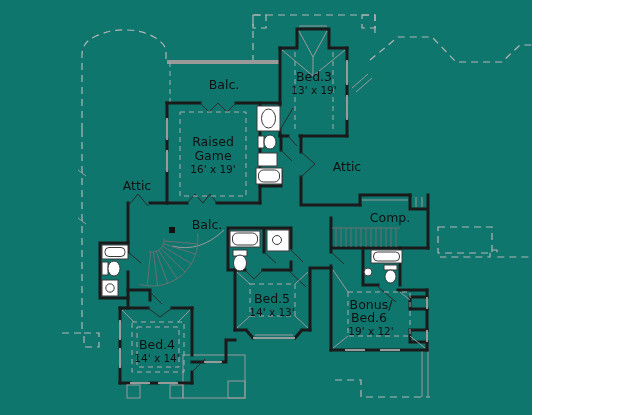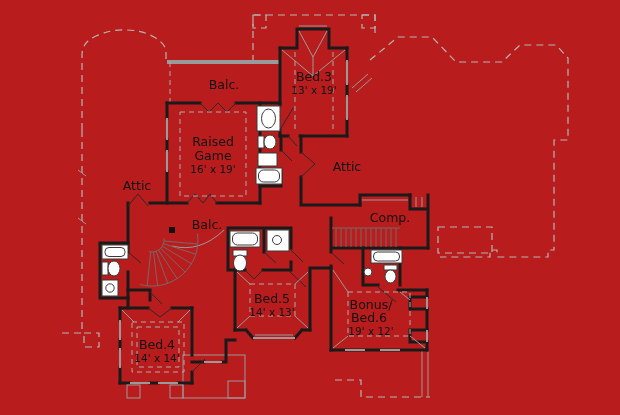--- a/index.html
+++ b/index.html
@@ -3,7 +3,7 @@
 <meta charset="utf-8">
 <style>
   html,body{margin:0;padding:0;background:#ffffff;}
-  .canvas{position:relative;width:620px;height:415px;background:#b91c1c;overflow:hidden;
+  .canvas{position:relative;width:532px;height:415px;background:#0f766e;overflow:hidden;
           font-family:"DejaVu Sans",sans-serif;}
   svg{display:block}
   .wall{stroke:#1a1a1a;stroke-width:3;fill:none;stroke-linecap:square;}

